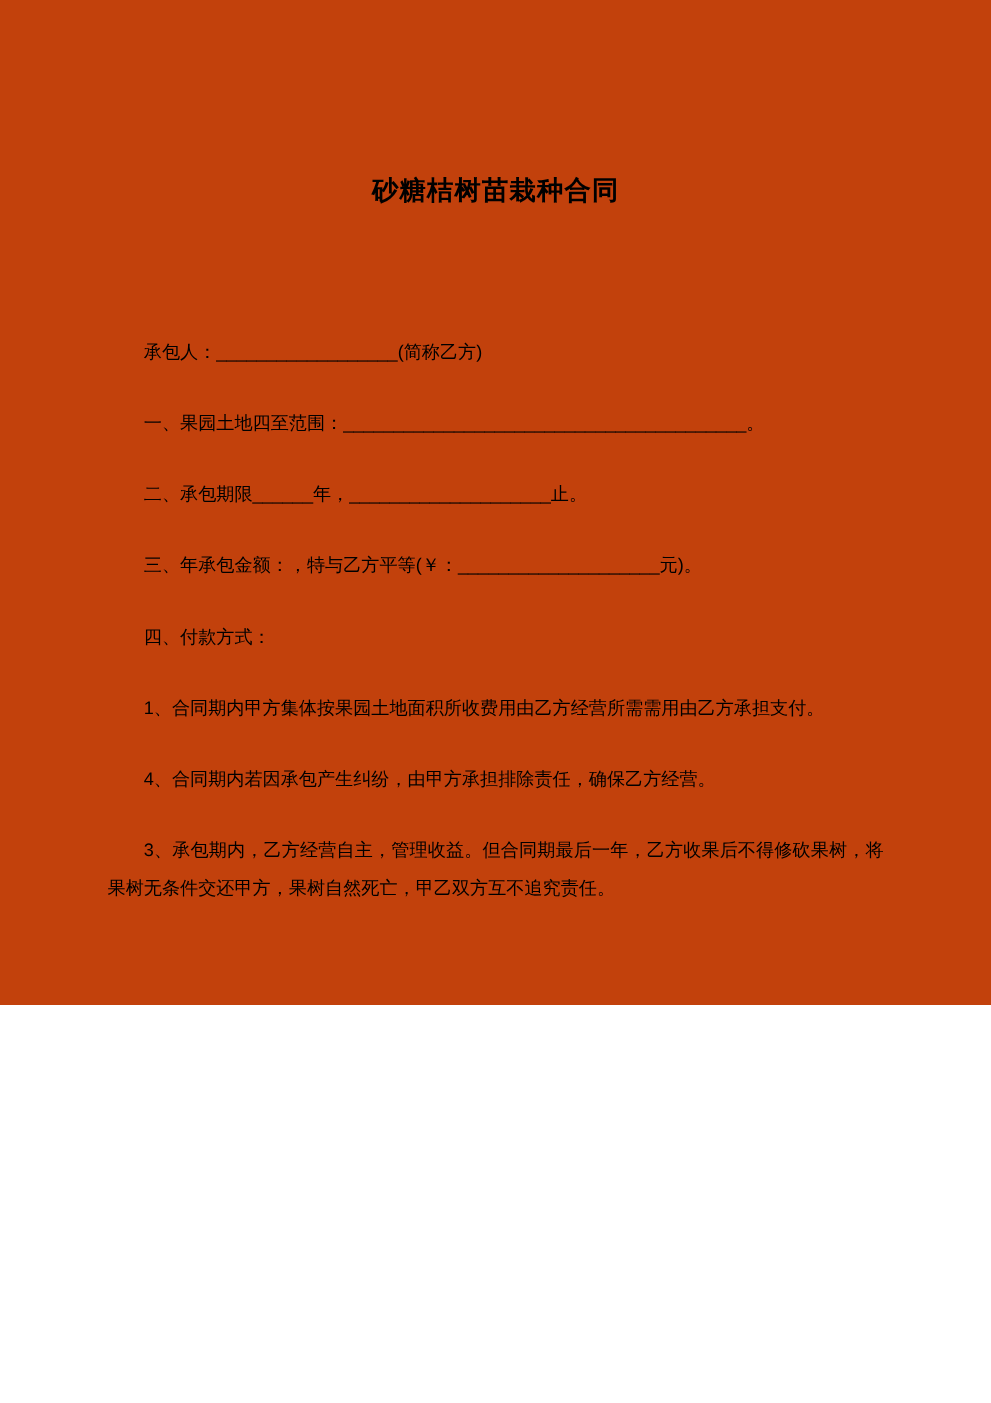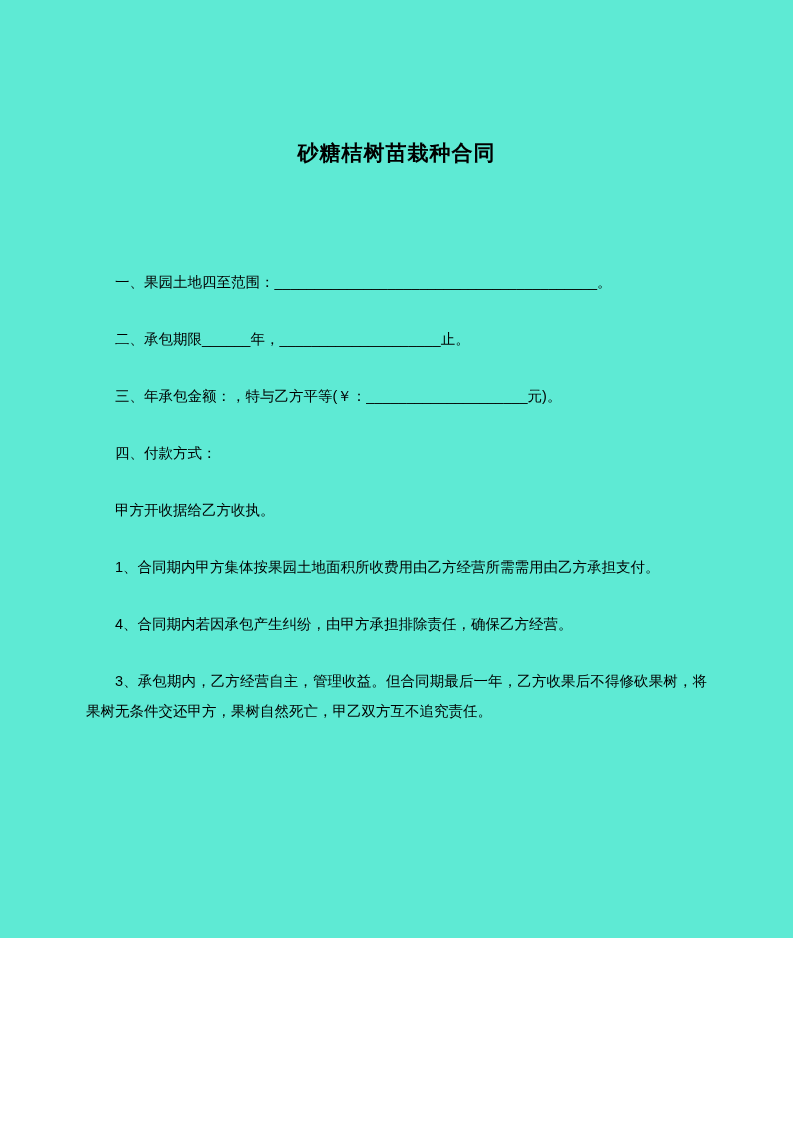--- a/index.html
+++ b/index.html
@@ -14,9 +14,9 @@
   .page {
     position: relative;
     width: 793px;
-    height: 938px;
+    height: 804px;
     margin: 0 auto;
-    background: #5eead4;
+    background: #c2410c;
     overflow: hidden;
     box-sizing: border-box;
   }

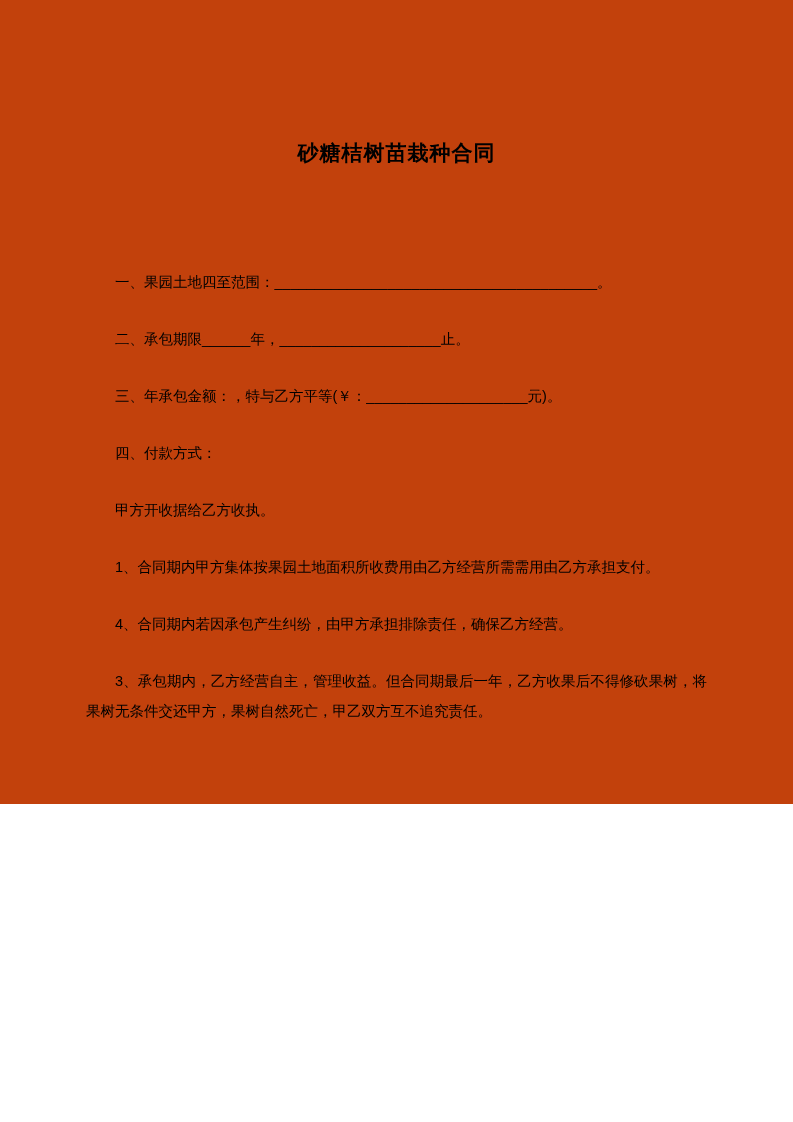--- a/index.html
+++ b/index.html
@@ -67,6 +67,7 @@
 
     <div class="spacer-after-title"></div>
 
+    <p class="para indent">承包人：__________________(简称乙方)</p>
     <p class="para indent">一、果园土地四至范围：________________________________________。</p>
     <p class="para indent">二、承包期限______年，____________________止。</p>
     <p class="para indent">三、年承包金额：，特与乙方平等(￥：____________________元)。</p>

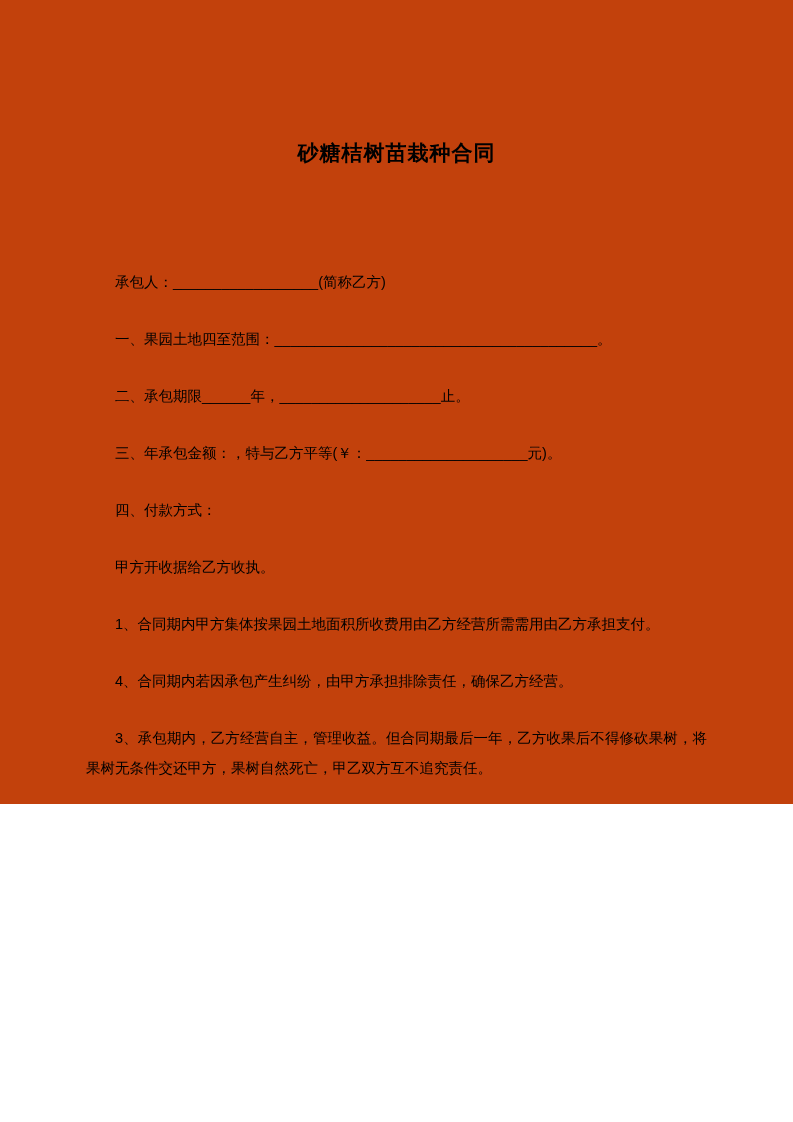--- a/index.html
+++ b/index.html
@@ -72,7 +72,6 @@
     <p class="para indent">二、承包期限______年，____________________止。</p>
     <p class="para indent">三、年承包金额：，特与乙方平等(￥：____________________元)。</p>
     <p class="para indent">四、付款方式：</p>
-    <p class="para indent">甲方开收据给乙方收执。</p>
     <p class="para indent">1、合同期内甲方集体按果园土地面积所收费用由乙方经营所需需用由乙方承担支付。</p>
     <p class="para indent">4、合同期内若因承包产生纠纷，由甲方承担排除责任，确保乙方经营。</p>
     <p class="para indent">3、承包期内，乙方经营自主，管理收益。但合同期最后一年，乙方收果后不得修砍果树，将果树无条件交还甲方，果树自然死亡，甲乙双方互不追究责任。</p>

